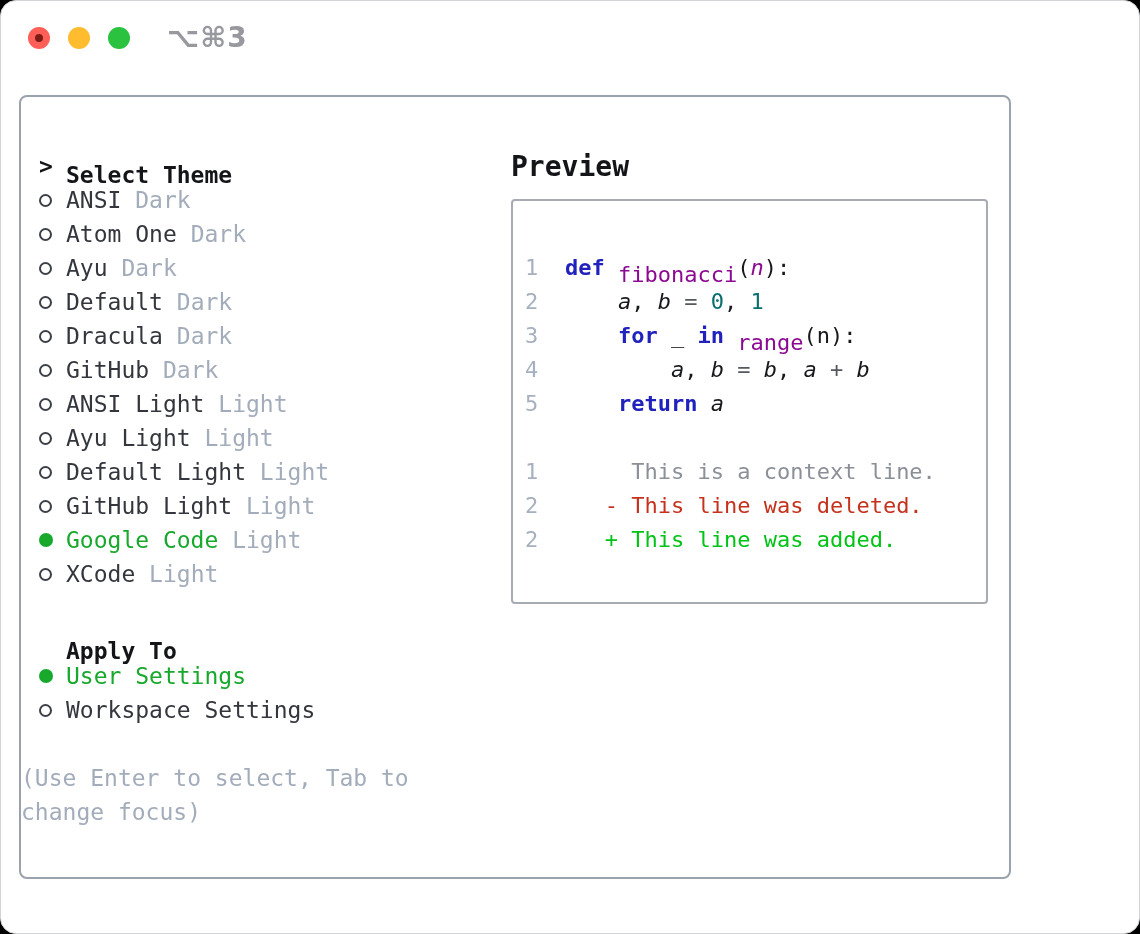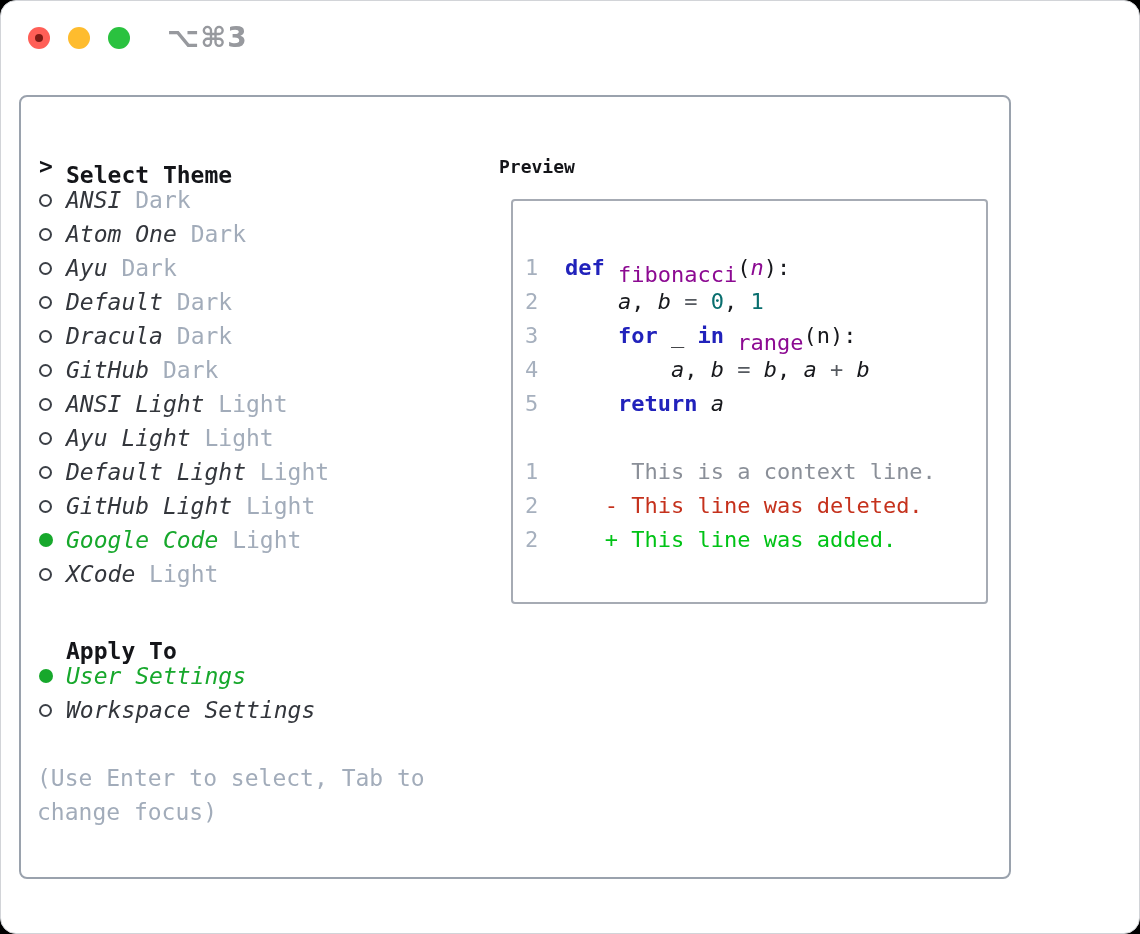--- a/index.html
+++ b/index.html
@@ -46,8 +46,8 @@
   .hint-line{height:34px;display:flex;align-items:center;padding-left:16px;
              font-size:23px;color:var(--muted);white-space:pre;}
   
-  .preview-title{position:absolute;left:478px;top:52px;height:34px;display:flex;align-items:center;
-                 font-size:18px;font-weight:bold;color:var(--header_black);}
+  .preview-title{position:absolute;left:490px;top:52px;height:34px;display:flex;align-items:center;
+                 font-size:28px;font-weight:bold;color:var(--header_black);}
   .preview-box{
     position:absolute;left:490px;top:102px;width:477px;height:405px;
     border:2px solid var(--box_border);border-radius:4px;box-sizing:border-box;

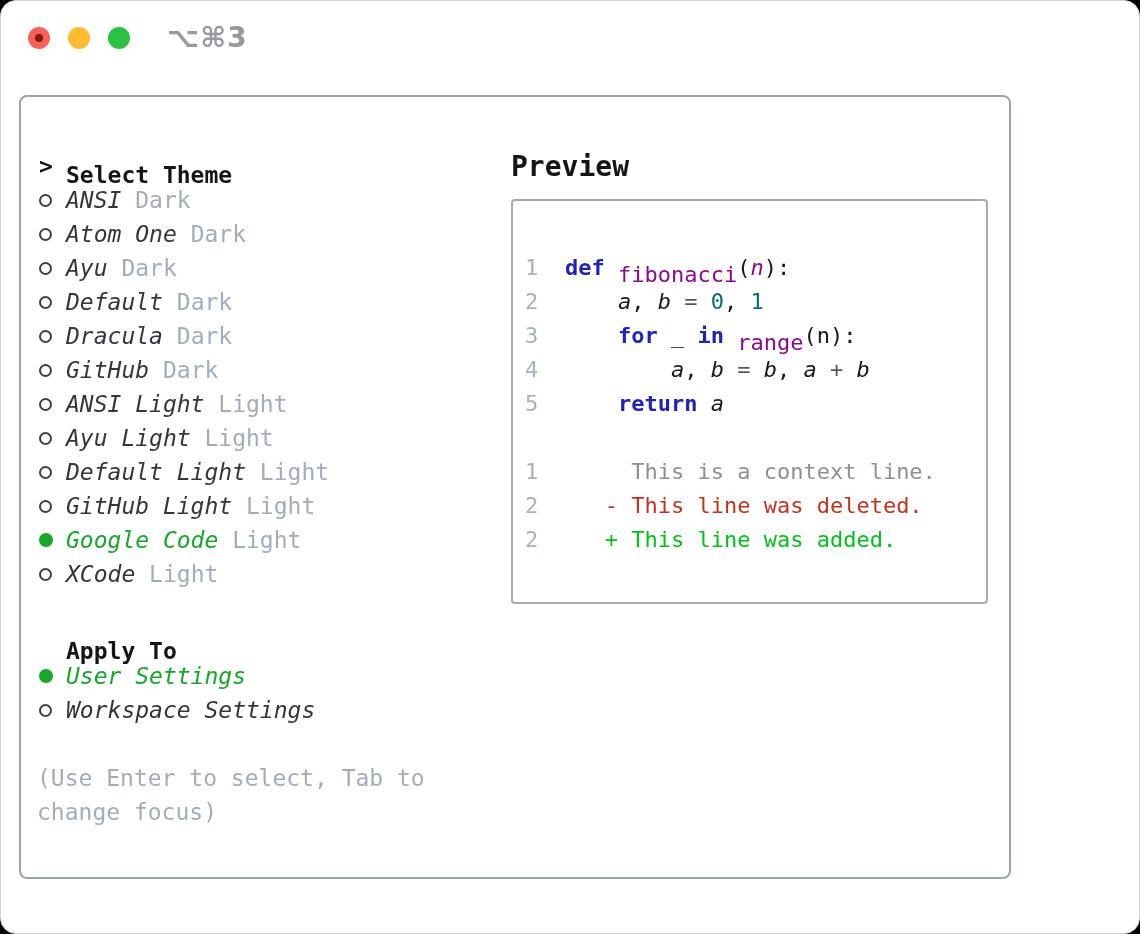--- a/index.html
+++ b/index.html
@@ -39,7 +39,7 @@
   .hdr{font-weight:bold;color:var(--header_black);margin-top:18px;}
   .circle{width:13px;height:13px;border-radius:50%;border:2.5px solid #3c4047;box-sizing:border-box;}
   .circle.sel{width:14px;height:14px;border:none;background:var(--accent_green);}
-  .name{color:var(--text_dark);font-style:italic;}
+  .name{color:var(--text_dark);}
   .name.green{color:var(--accent_green);}
   .variant{color:var(--muted);text-align:right;}
   .spacer{height:34px;}

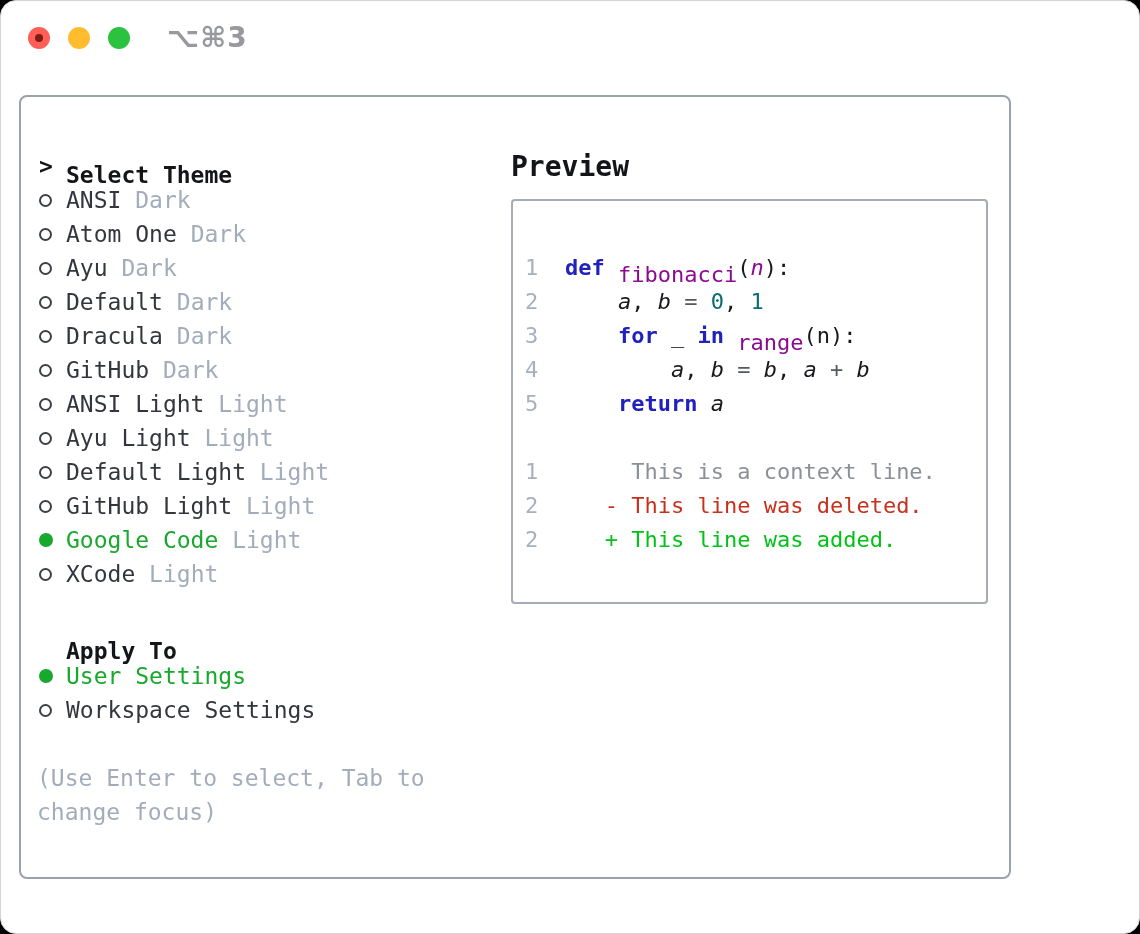--- a/index.html
+++ b/index.html
@@ -43,7 +43,7 @@
   .name.green{color:var(--accent_green);}
   .variant{color:var(--muted);text-align:right;}
   .spacer{height:34px;}
-  .hint-line{height:34px;display:flex;align-items:center;padding-left:16px;
+  .hint-line{height:34px;display:flex;align-items:center;
              font-size:23px;color:var(--muted);white-space:pre;}
   
   .preview-title{position:absolute;left:490px;top:52px;height:34px;display:flex;align-items:center;

